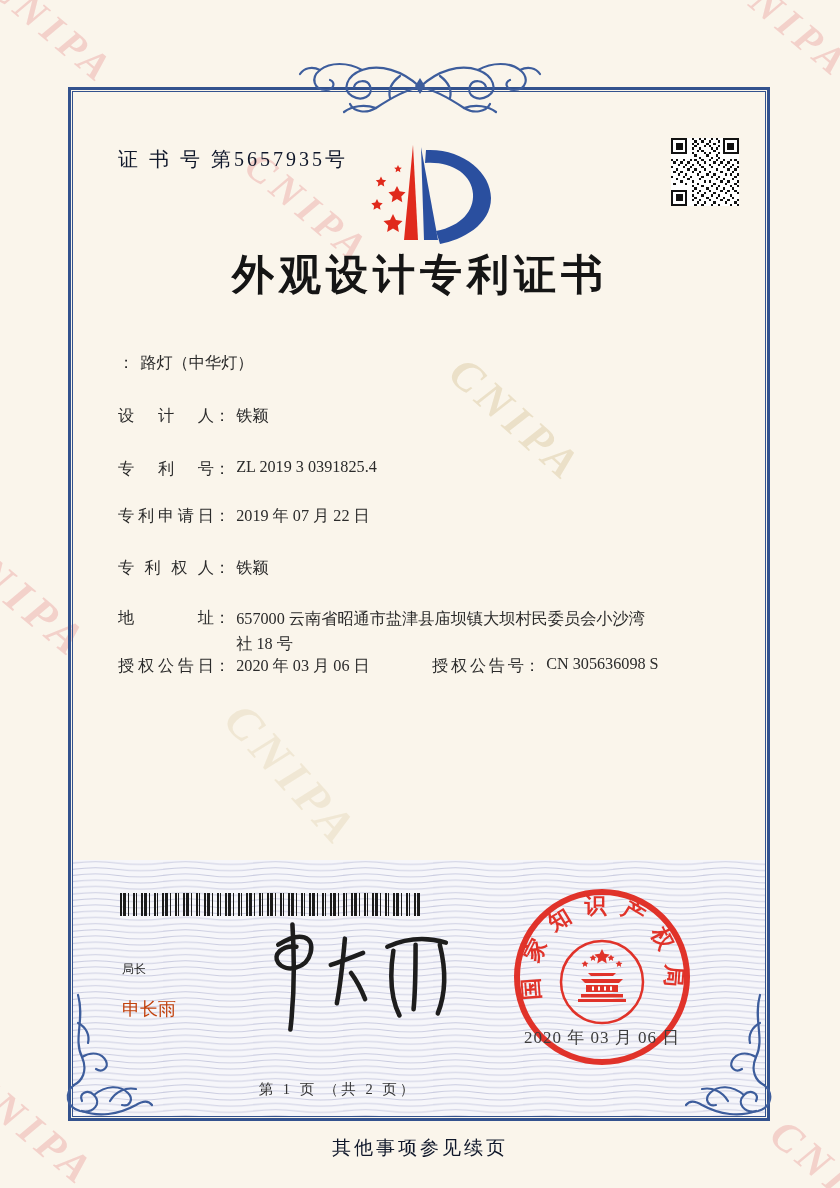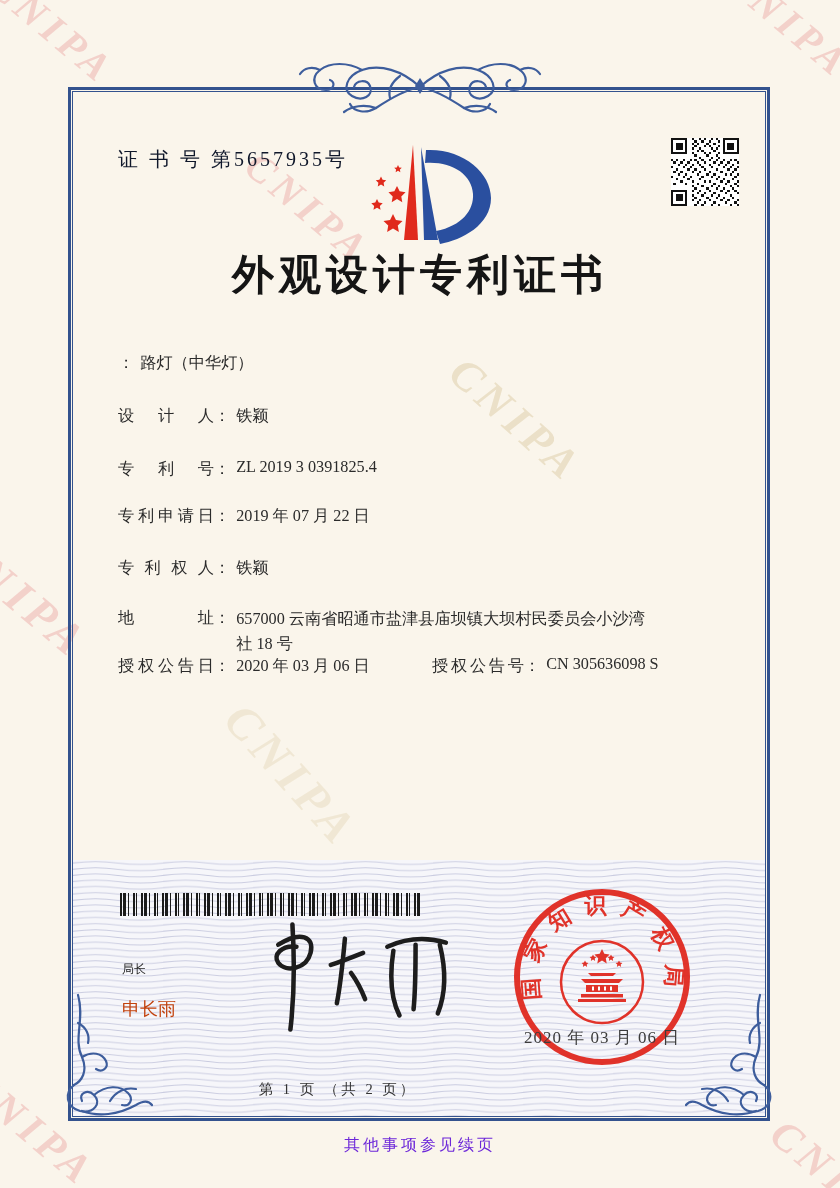--- a/index.html
+++ b/index.html
@@ -58,8 +58,8 @@
 
   .pageNum{position:absolute;left:0;top:1080px;width:676px;text-align:center;font-size:14.5px;
            letter-spacing:3px;color:#333;z-index:5;}
-  .contNote{position:absolute;left:0;top:1135px;width:840px;text-align:center;font-size:16px;
-            letter-spacing:3px;color:#6d28d9;z-index:5;}
+  .contNote{position:absolute;left:0;top:1135px;width:840px;text-align:center;font-size:19px;
+            letter-spacing:3px;color:#0f172a;z-index:5;}
 </style>
 </head>
 <body>

